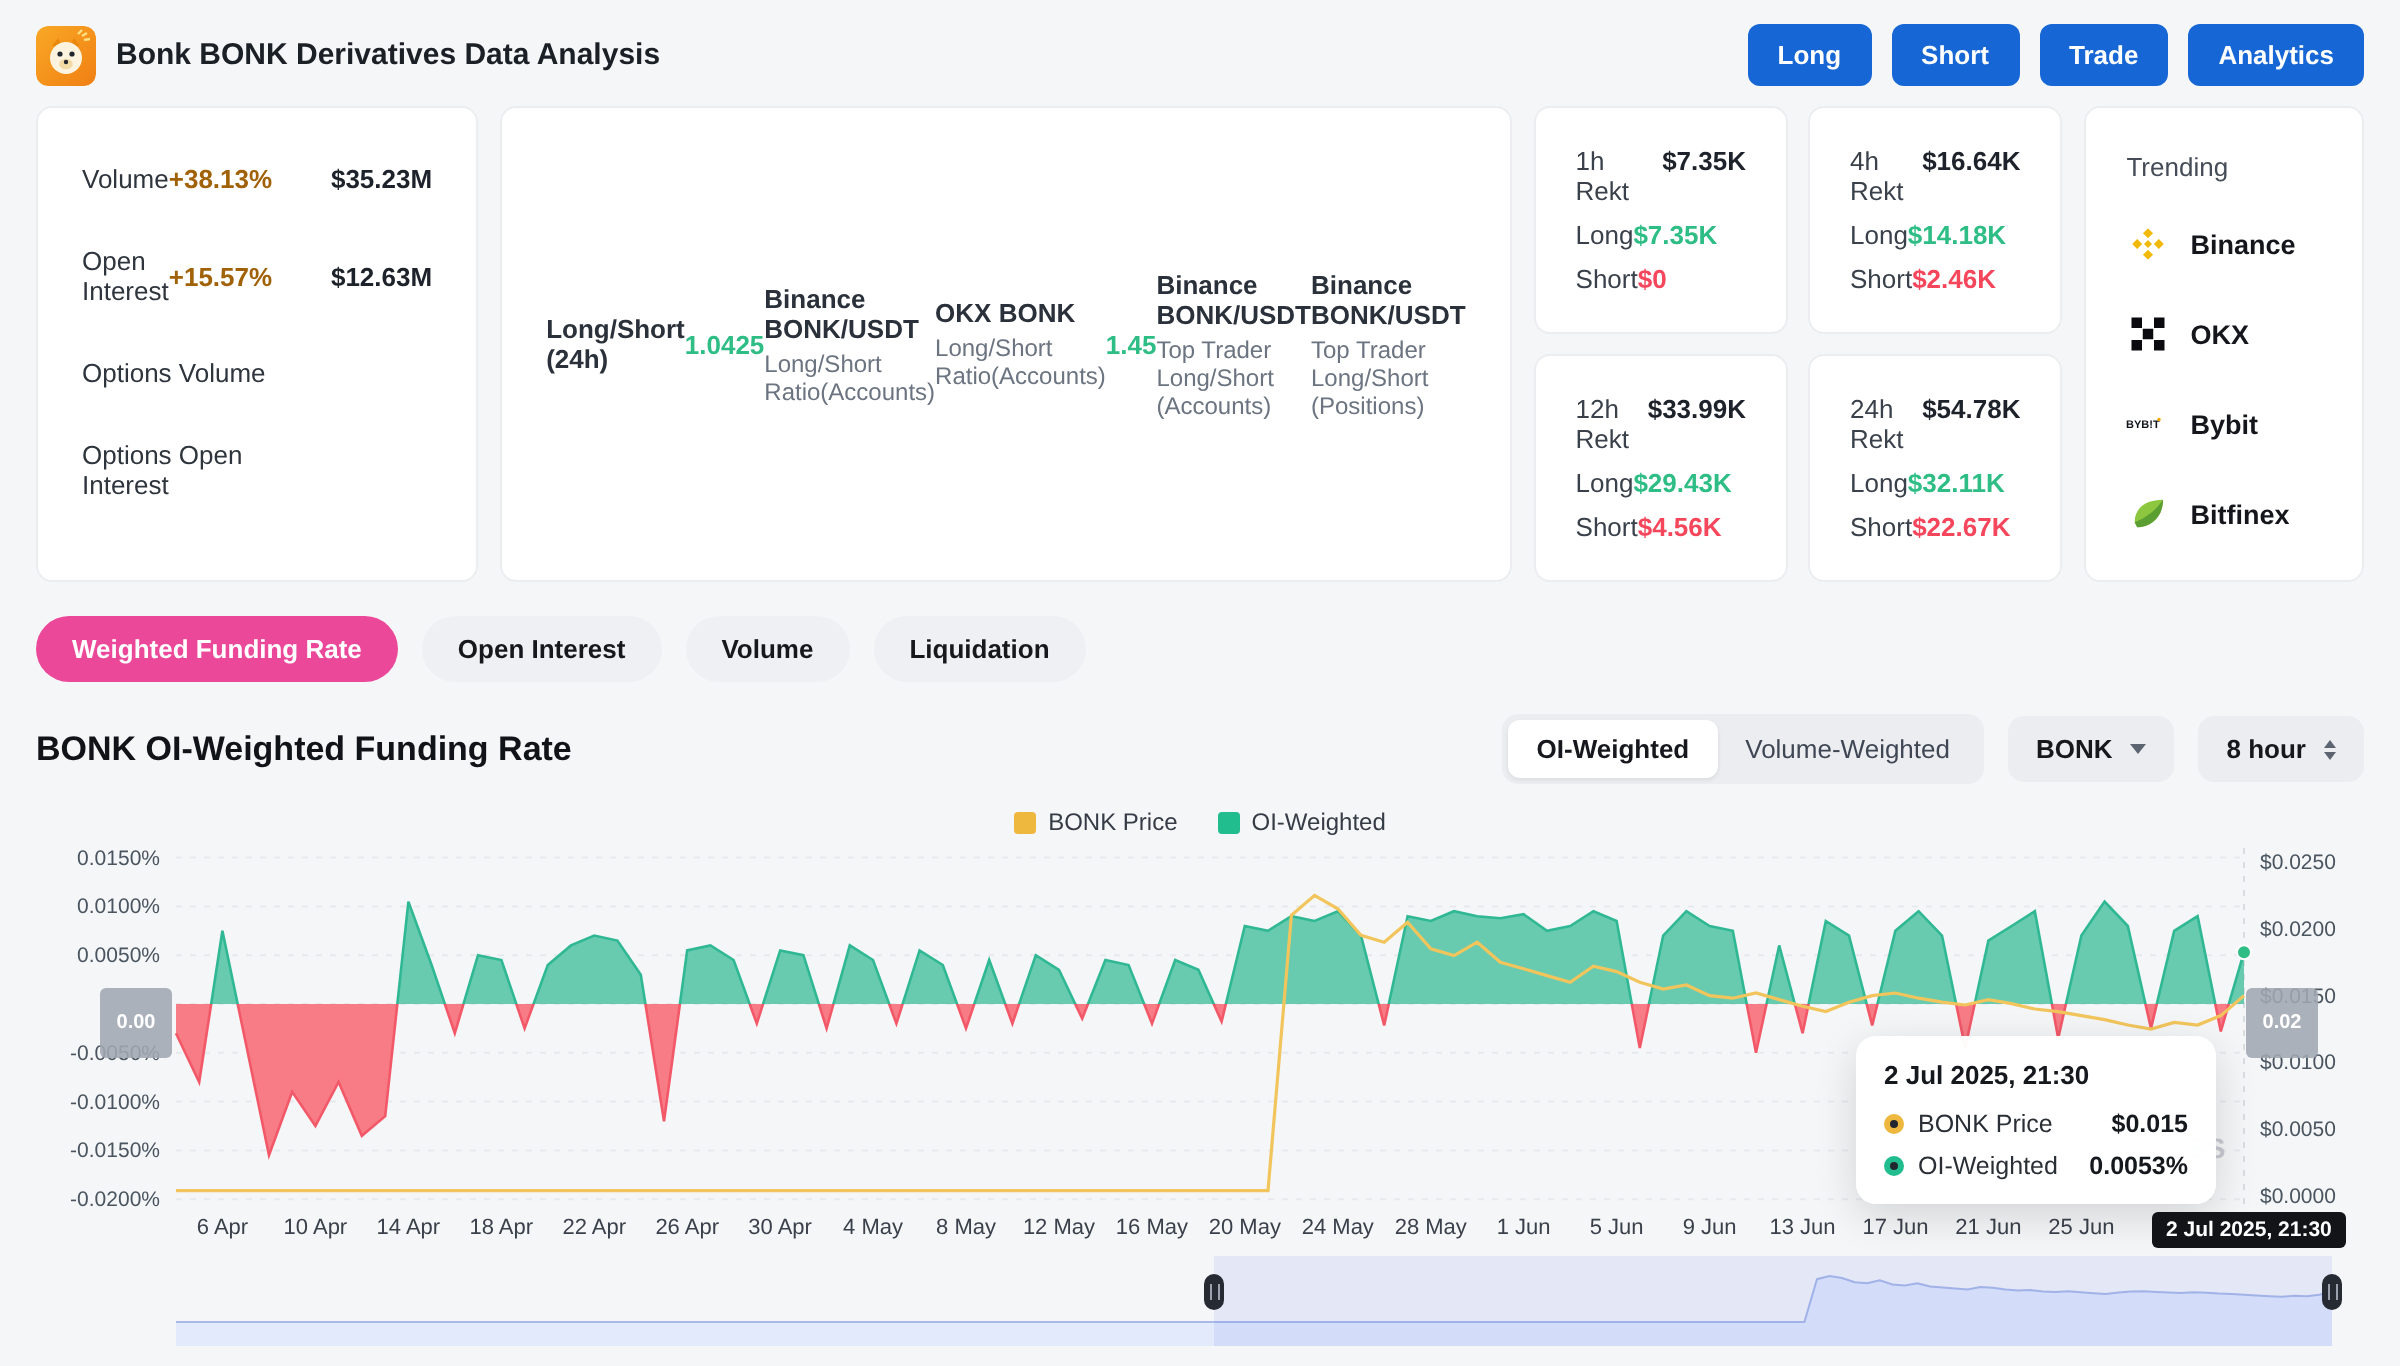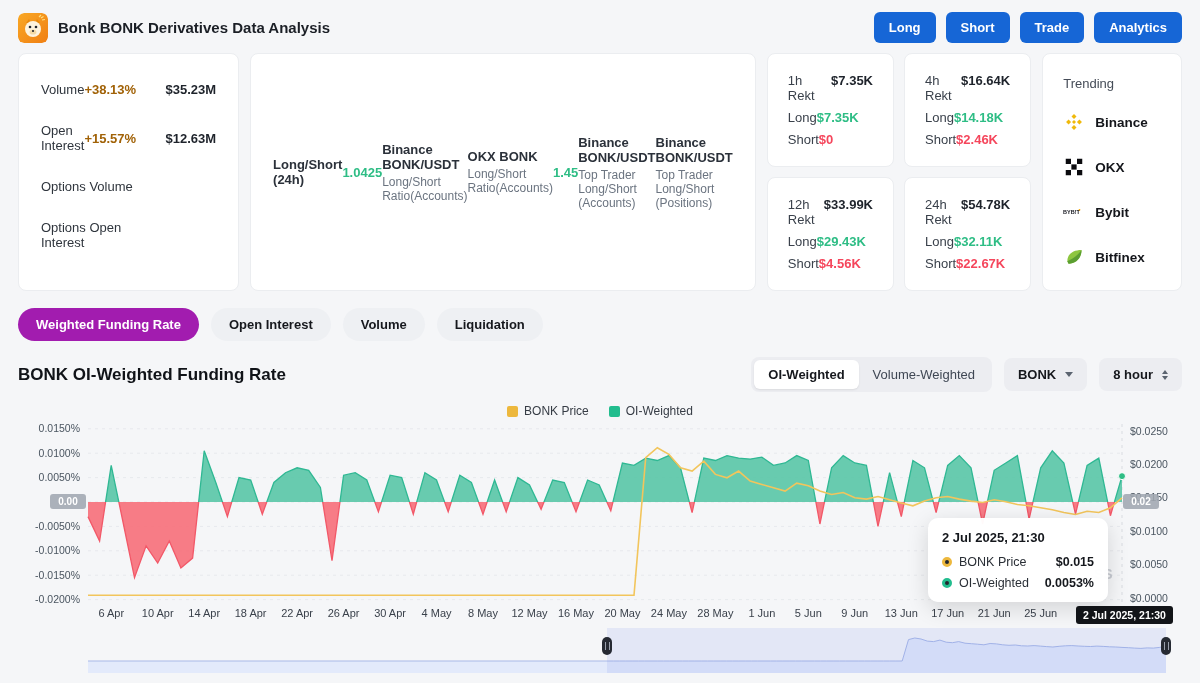--- a/index.html
+++ b/index.html
@@ -43,7 +43,7 @@
   .tabs{display:flex;gap:12px;padding:17px 18px 12px;align-items:center;}
   .tab{font-size:13px;font-weight:700;color:#16181d;padding:9px 18px;border-radius:18px;
        background:#eef0f3;cursor:pointer;border:none;font-family:inherit;}
-  .tab.active{background:#a21caf;color:#fff;}
+  .tab.active{background:#ec4899;color:#fff;}
   
   .chart-hdr{display:flex;justify-content:space-between;align-items:center;padding:4px 18px 0;}
   .chart-title{font-size:17px;font-weight:800;color:#101318;}

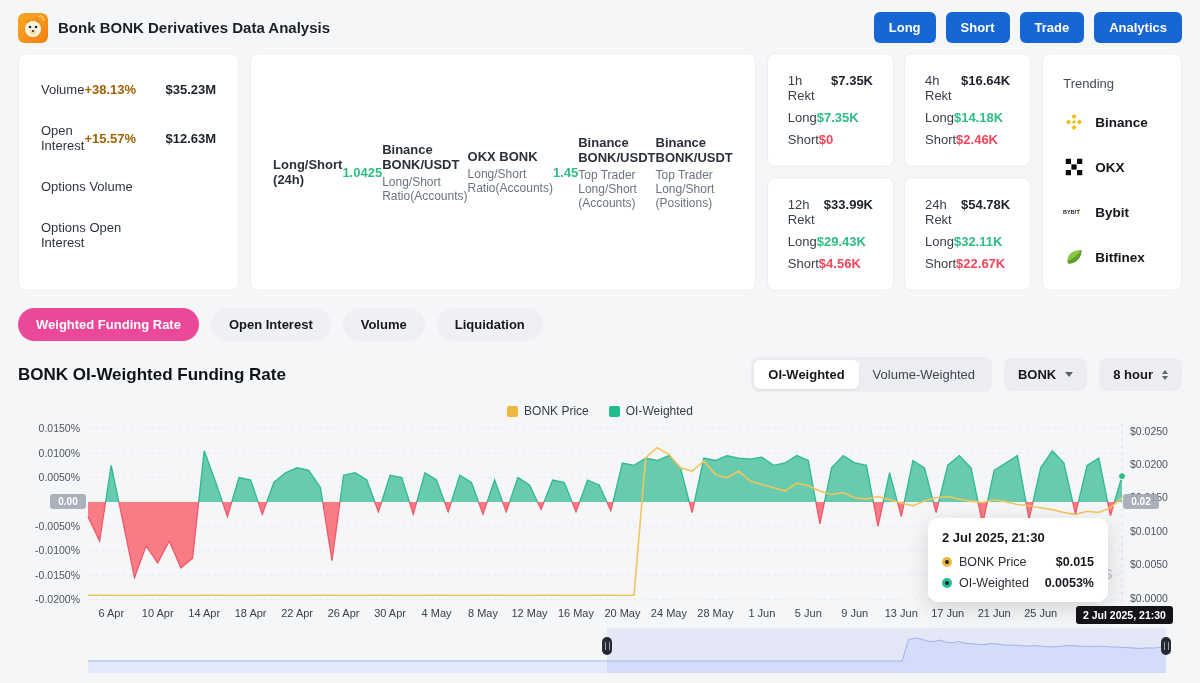--- a/index.html
+++ b/index.html
@@ -68,7 +68,7 @@
   #main-chart text{font-family:"Liberation Sans",sans-serif;}
   #brush-chart{position:absolute;left:0;top:628px;}
   .axis-badge{position:absolute;background:rgba(161,167,176,.88);color:#fff;font-size:10px;
-              font-weight:700;padding:2px 0;width:36px;text-align:center;border-radius:3px;z-index:4;}
+              font-weight:700;padding:12px 0;width:36px;text-align:center;border-radius:3px;z-index:4;}
   .watermark{position:absolute;left:1094px;top:566px;color:#c6cad1;font-size:14px;font-weight:700;z-index:5;}
   .tooltip{position:absolute;left:928px;top:518px;width:152px;background:rgba(255,255,255,.97);
            border-radius:10px;box-shadow:0 6px 22px rgba(0,0,0,.14);padding:12px 14px;z-index:10;}

